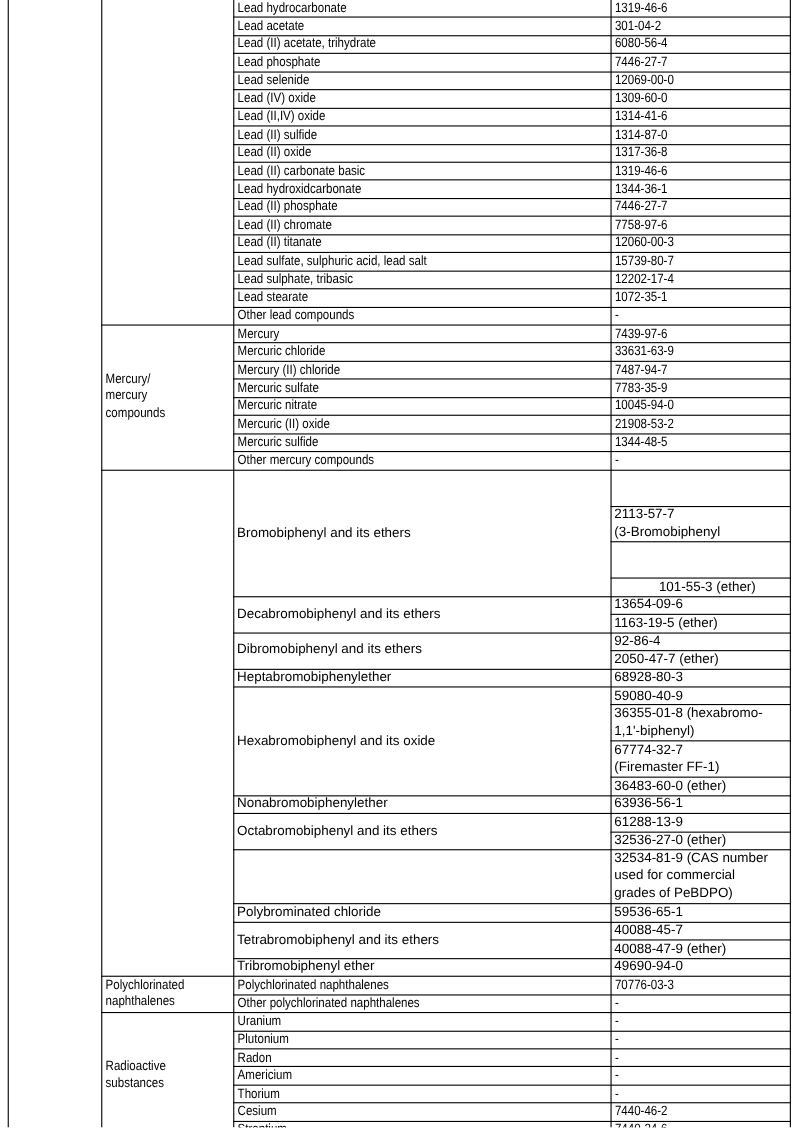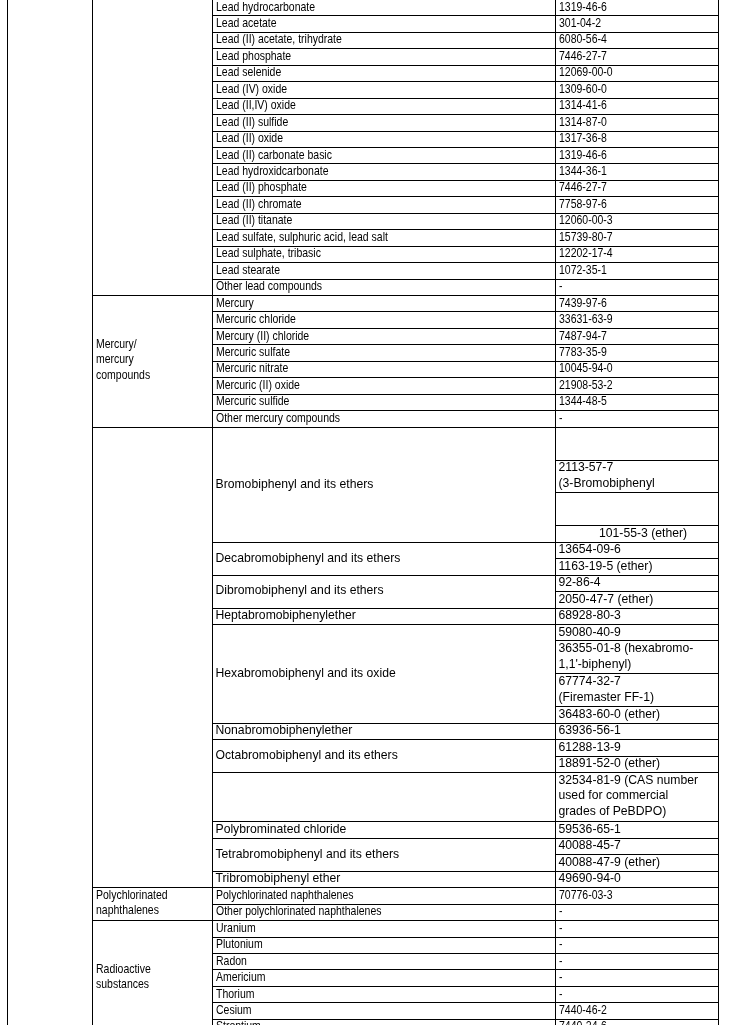--- a/index.html
+++ b/index.html
@@ -140,7 +140,7 @@
     <div class="cell" style="left: 215.5px; top: 747.975px; white-space: pre;">Octabromobiphenyl and its ethers</div>
     <div class="cell" style="left: 558.5px; top: 739.75px; white-space: pre;">61288-13-9</div>
     <div class="hline" style="left: 555px; top: 755.6px; width: 164px;"></div>
-    <div class="cell" style="left: 558.5px; top: 756.2px; white-space: pre;">18891-52-0 (ether)</div>
+    <div class="cell" style="left: 558.5px; top: 756.2px; white-space: pre;">32536-27-0 (ether)</div>
     <div class="hline" style="left: 212px; top: 772.05px; width: 507px;"></div>
     <div class="cell" style="left: 558.5px; top: 772.65px; white-space: pre;">32534-81-9 (CAS number
 used for commercial

